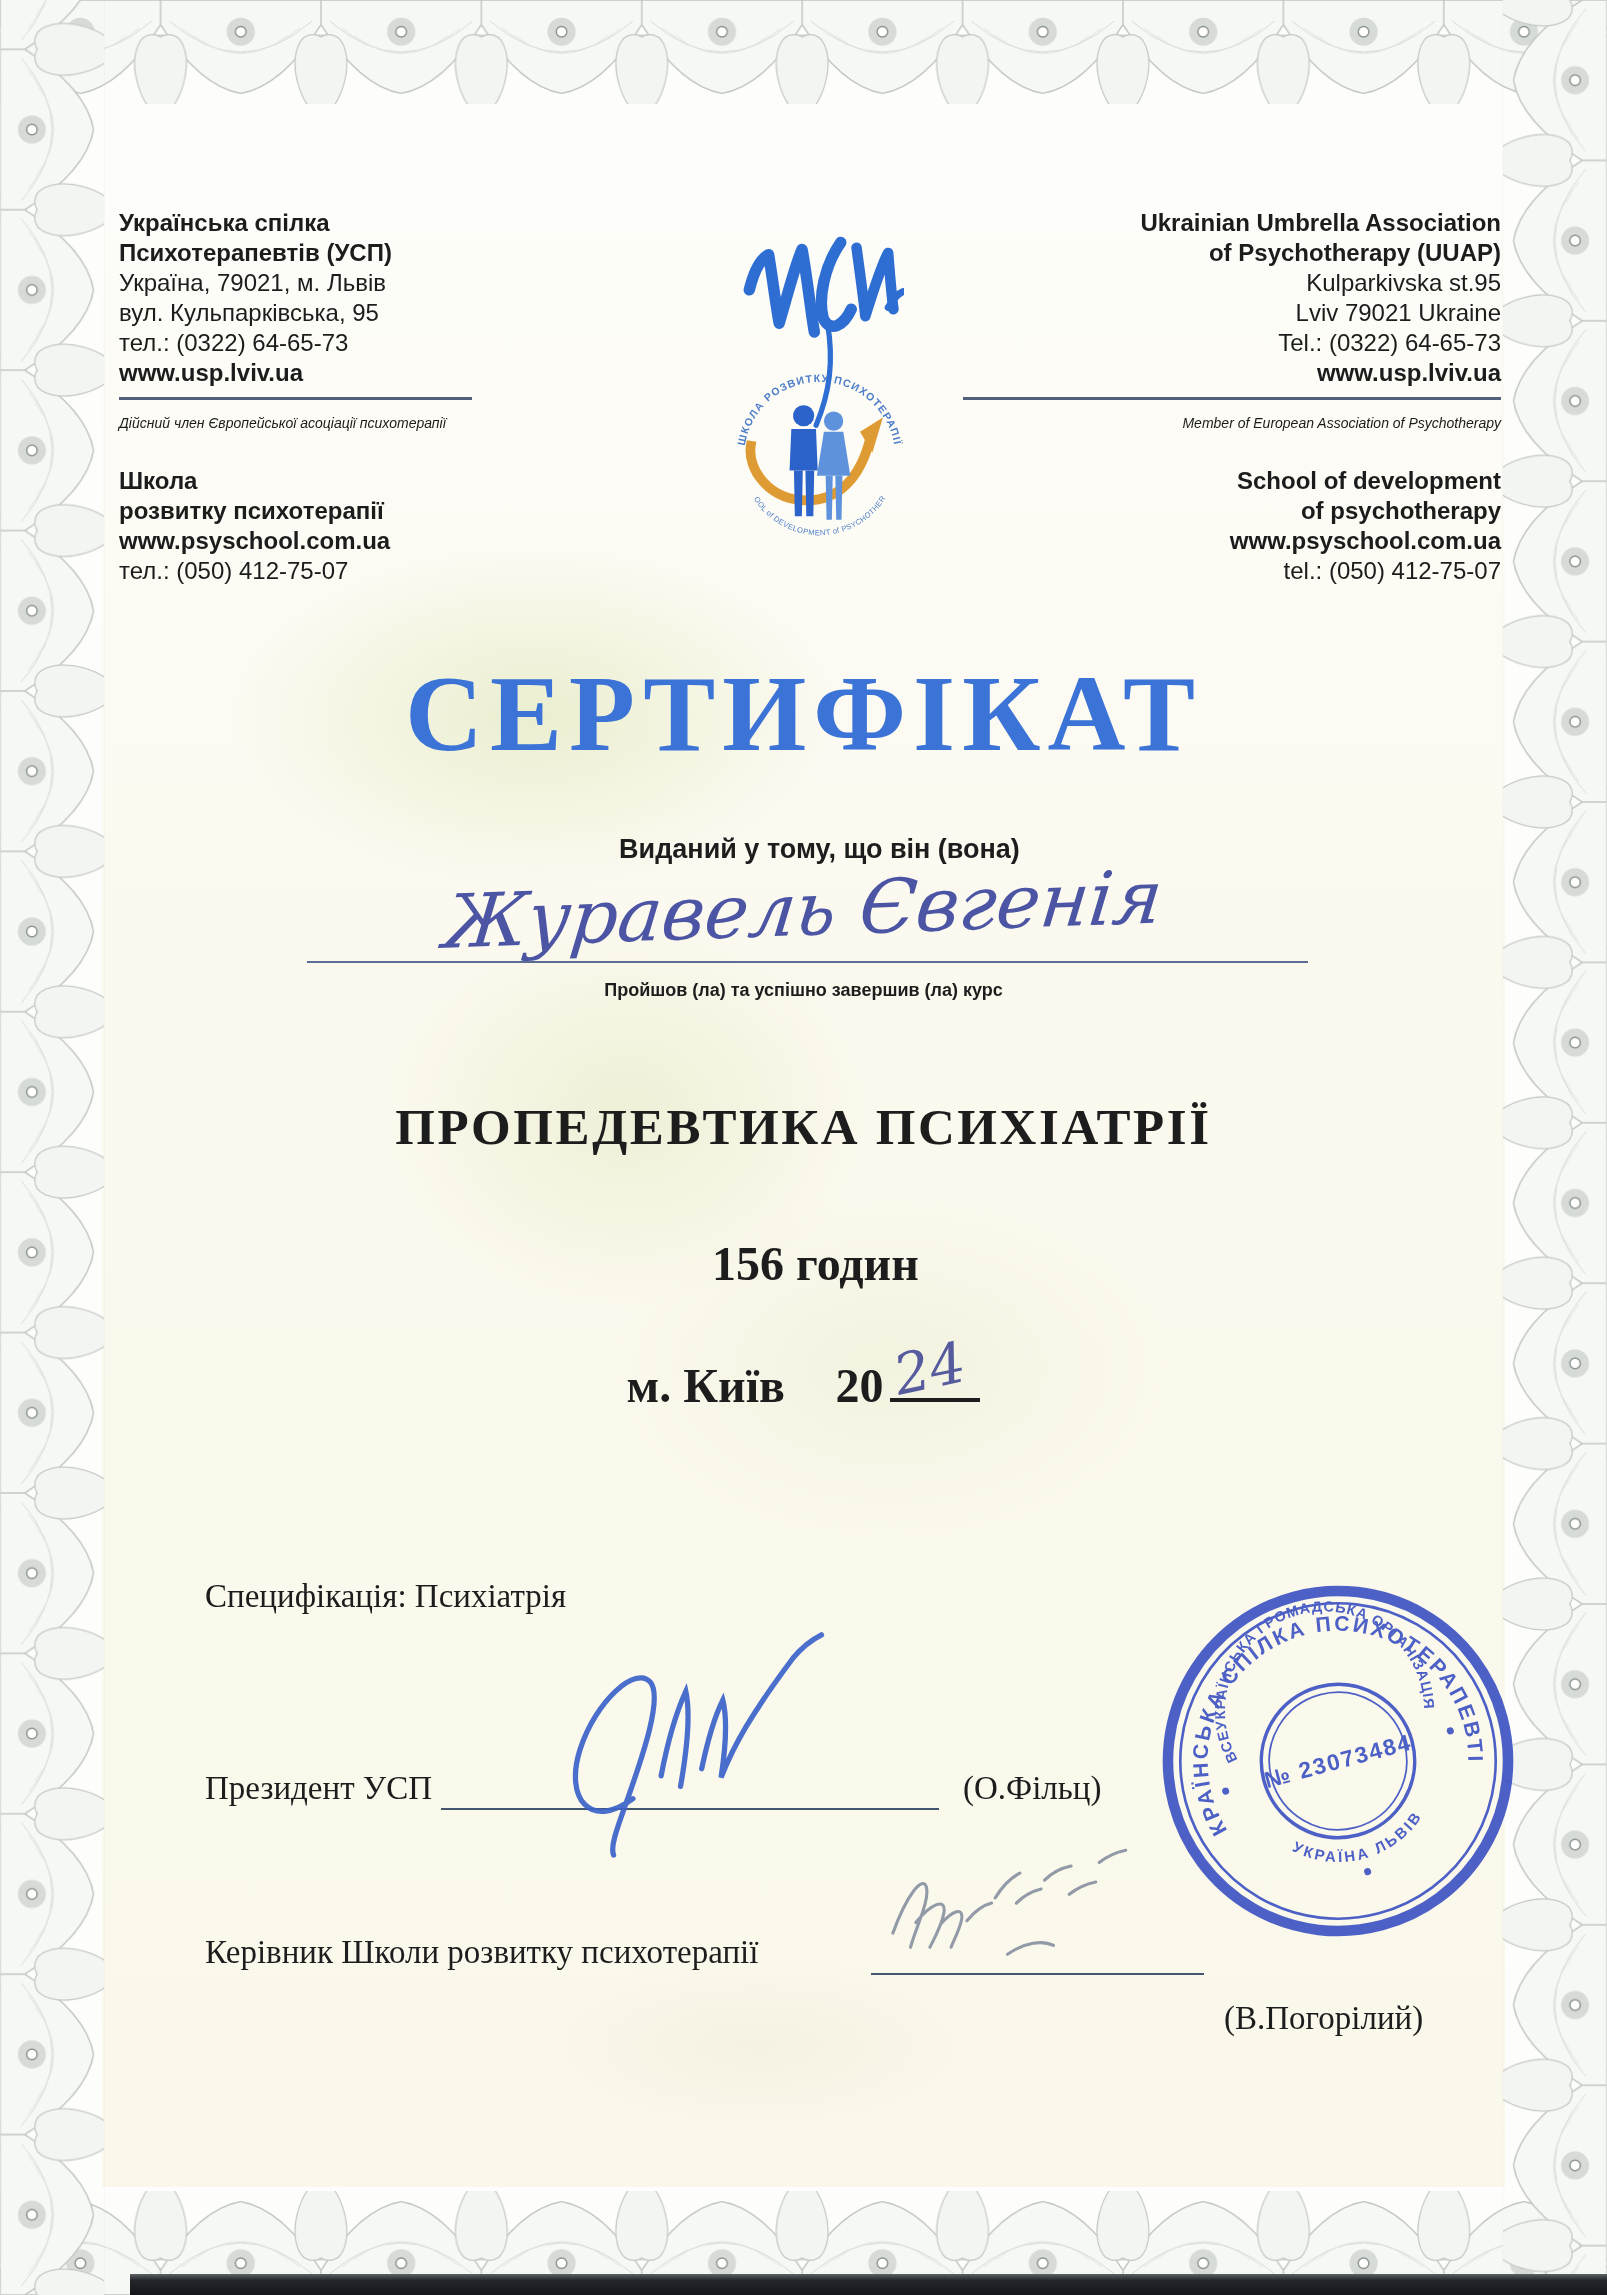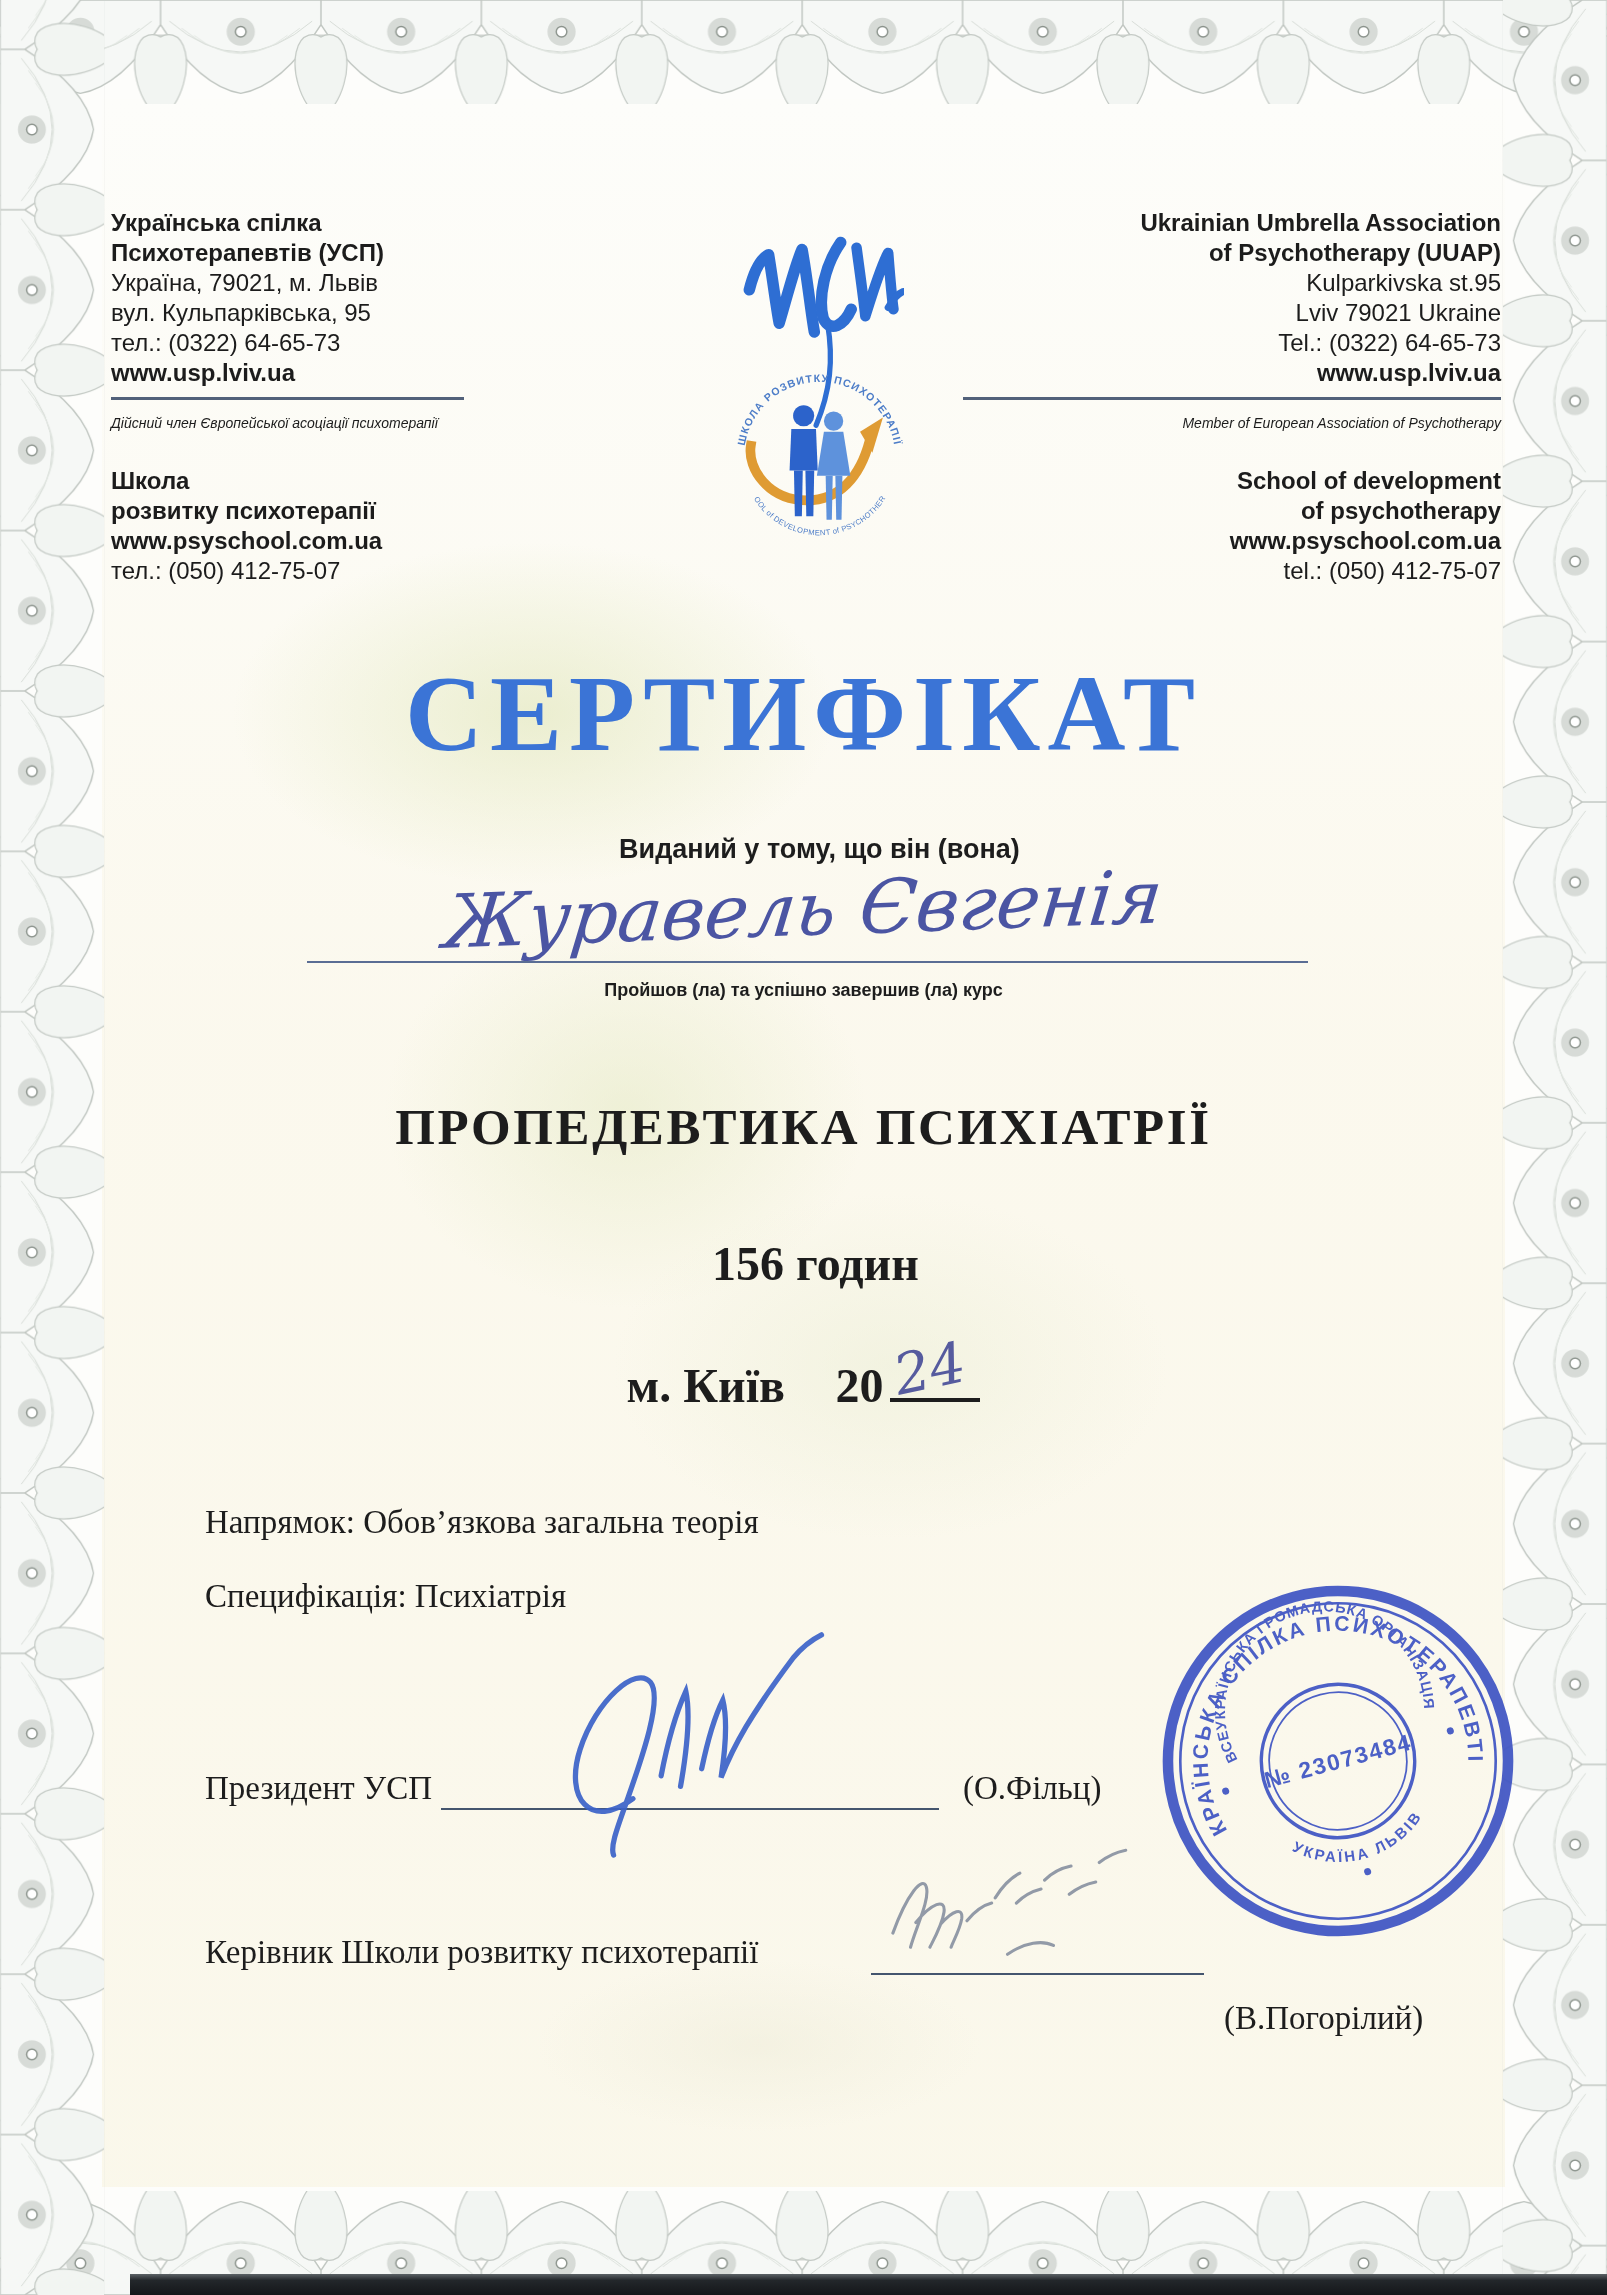--- a/index.html
+++ b/index.html
@@ -12,7 +12,7 @@
 
   
   .hdr{font-family:"Liberation Sans",sans-serif;font-size:24px;line-height:30px;color:#1c1c1c;}
-  .hdr-left{left:111px;top:208px;width:353px;text-align:left;}
+  .hdr-left{left:119px;top:208px;width:353px;text-align:left;}
   .hdr-right{left:963px;top:208px;width:538px;text-align:right;}
   .h-b{font-weight:bold;}
   .h-div{border-top:3.5px solid #52617a;margin:8.8px 0 8px 0;}

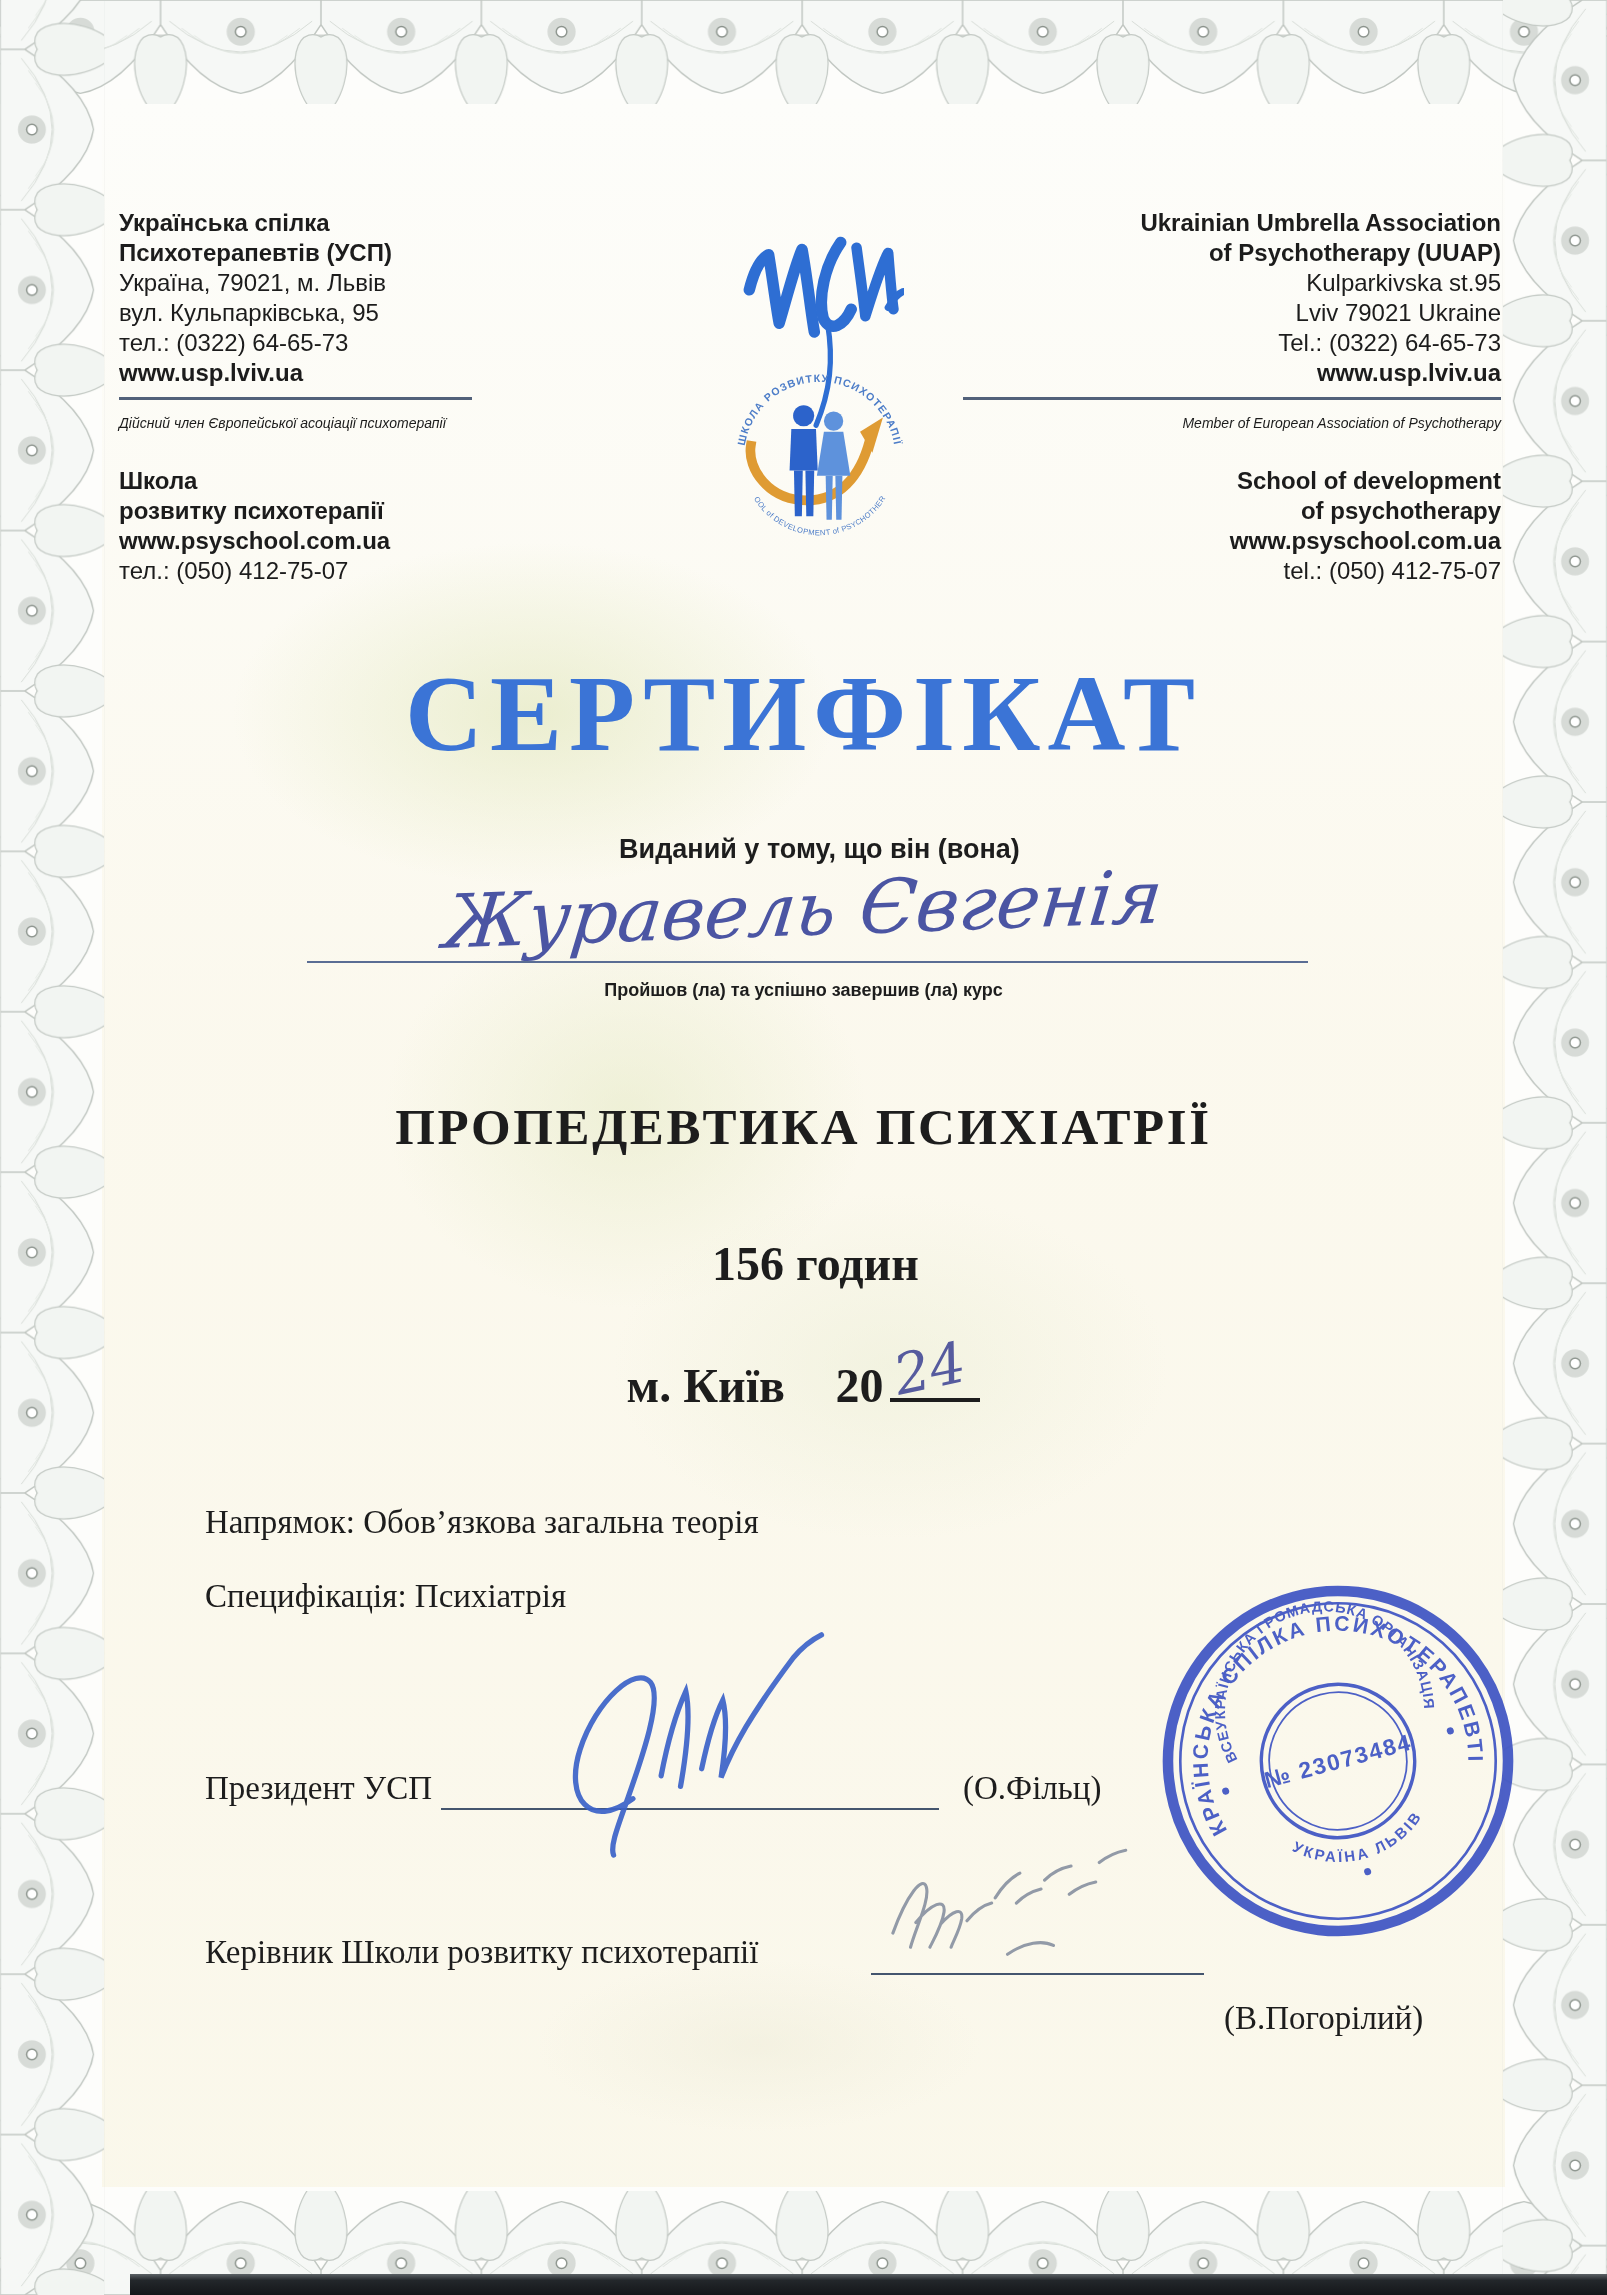--- a/index.html
+++ b/index.html
@@ -180,7 +180,6 @@
     <span>20</span><span class="year-line"><i class="year-hand">24</i></span>
   </div>
 
-  <div class="abs serif field dir z3">Напрямок: Обов’язкова загальна теорія</div>
   <div class="abs serif field spec z3">Специфікація: Психіатрія</div>
 
   <div class="abs serif sig-label sig1-label z3">Президент УСП</div>

